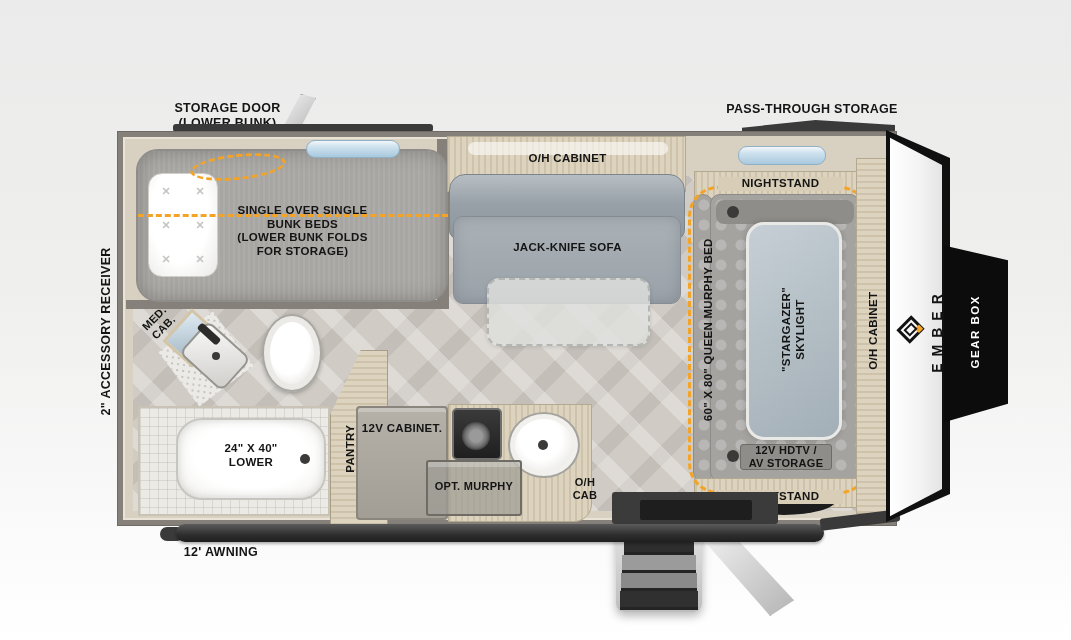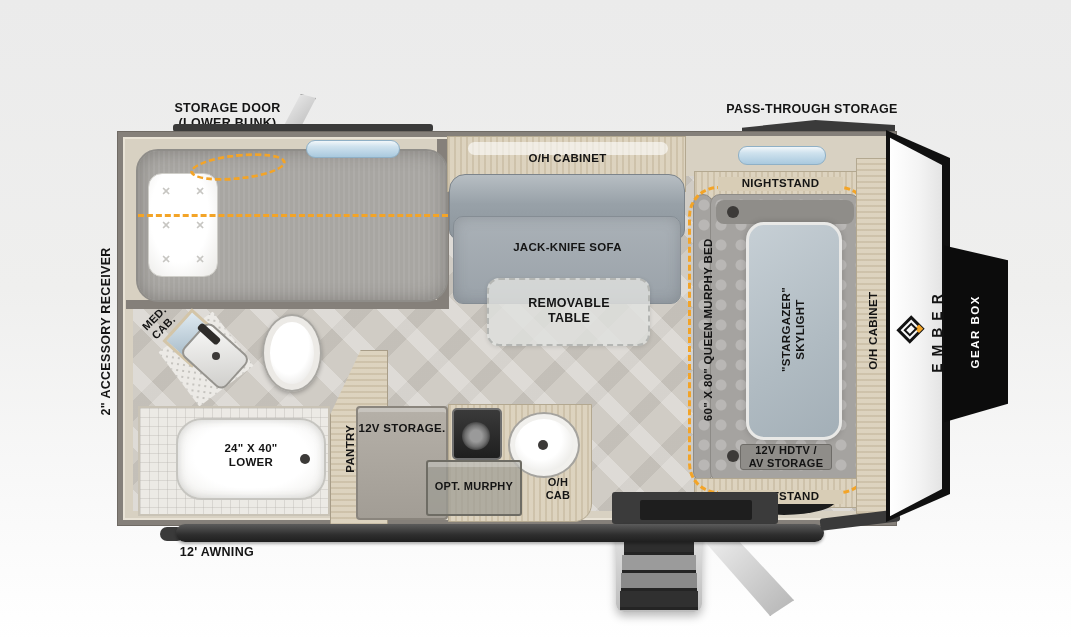--- a/index.html
+++ b/index.html
@@ -118,6 +118,12 @@
   </div>
   <div class="abs" style="left:138px;top:206px;width:310px;height:0;border-top:3px dashed #f3a427;"></div>
   <div class="abs odash" style="left:190px;top:146px;width:96px;height:26px;border-radius:50%;transform:rotate(-6deg);background:transparent;"></div>
+  <div class="lbl lbl-s" style="left:210px;top:196px;width:185px;white-space:normal;">
+    <span class="line">SINGLE OVER SINGLE</span>
+    <span class="line">BUNK BEDS</span>
+    <span class="line">(LOWER BUNK FOLDS</span>
+    <span class="line">FOR STORAGE)</span>
+  </div>
   <div class="abs window" style="left:306px;top:132px;width:94px;height:18px;"></div>
 
   <div class="abs speckle" style="left:158px;top:303px;width:96px;height:96px;clip-path:polygon(50% 0,100% 50%,50% 100%,0 50%);transform:rotate(8deg);"></div>

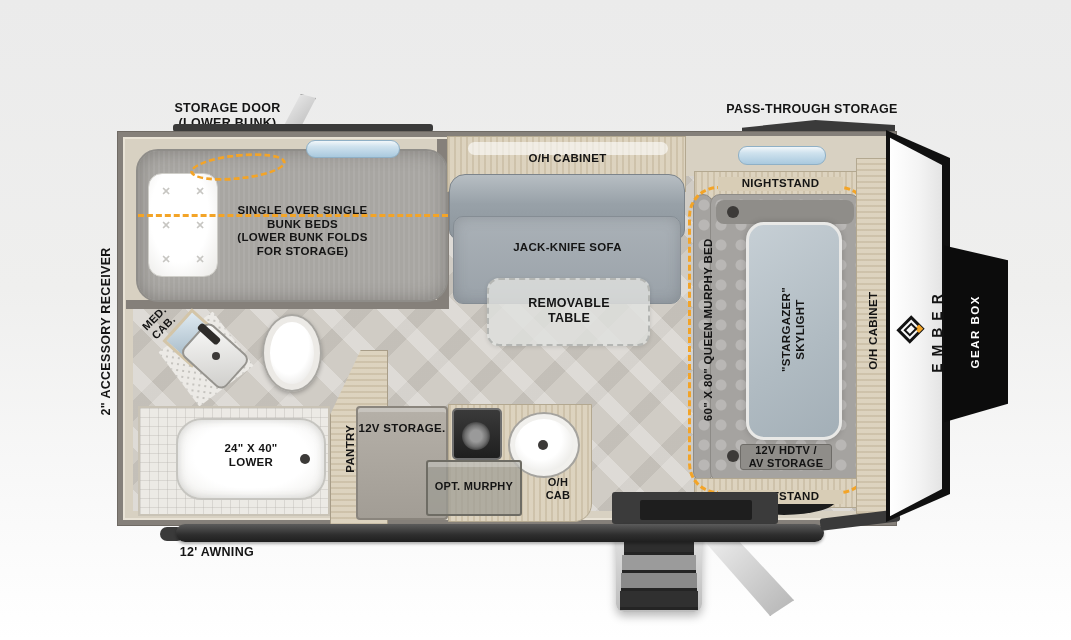--- a/index.html
+++ b/index.html
@@ -167,10 +167,6 @@
   <div class="abs sofa-seat" style="left:453px;top:208px;width:228px;height:88px;"></div>
   <div class="lbl lbl-s" style="left:480px;top:233px;width:175px;">JACK-KNIFE SOFA</div>
   <div class="abs table" style="left:487px;top:270px;width:163px;height:68px;"></div>
-  <div class="lbl" style="left:500px;top:288px;width:138px;">
-    <span class="line">REMOVABLE</span>
-    <span class="line">TABLE</span>
-  </div>
 
   <div class="abs trim" style="left:686px;top:128px;width:205px;height:40px;"></div>
   <div class="abs window" style="left:738px;top:138px;width:88px;height:19px;"></div>

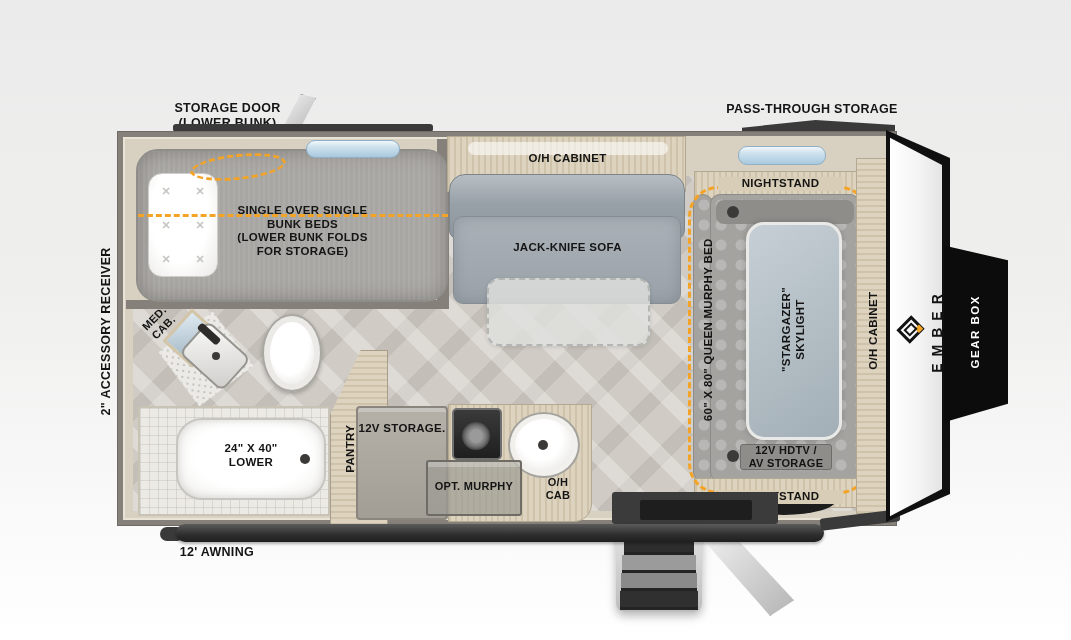--- a/index.html
+++ b/index.html
@@ -147,7 +147,7 @@
   <div class="abs woodv" style="left:330px;top:342px;width:58px;height:176px;clip-path:polygon(53% 0,100% 0,100% 100%,0 100%,0 37%);border:1px solid #a89d88;"></div>
   <div class="lbl lbl-s vrot" style="left:306px;top:434px;width:90px;">PANTRY</div>
   <div class="abs fridge" style="left:356px;top:398px;width:92px;height:114px;"></div>
-  <div class="lbl lbl-s" style="left:358px;top:414px;width:88px;">12V STORAGE.</div>
+  <div class="lbl lbl-s" style="left:358px;top:414px;width:88px;">12V CABINET.</div>
   <div class="abs wood" style="left:448px;top:396px;width:144px;height:118px;border-radius:0 0 18px 0;border:1px solid #b3a890;"></div>
   <div class="abs cooktop" style="left:452px;top:400px;width:50px;height:52px;"></div>
   <div class="abs burner" style="left:462px;top:414px;width:28px;height:28px;"></div>

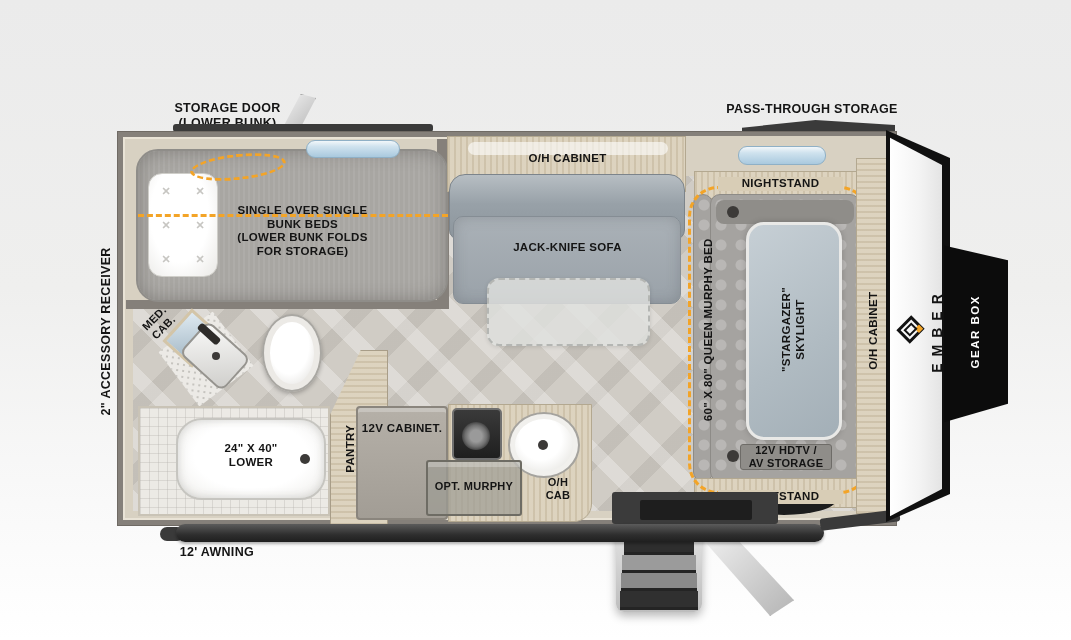--- a/index.html
+++ b/index.html
@@ -155,7 +155,7 @@
   <div class="abs dot" style="left:538px;top:432px;width:10px;height:10px;"></div>
   <div class="abs micro" style="left:426px;top:452px;width:96px;height:56px;"></div>
   <div class="lbl lbl-xs" style="left:428px;top:472px;width:92px;">OPT. MURPHY</div>
-  <div class="lbl lbl-xs" style="left:536px;top:468px;width:44px;">
+  <div class="lbl lbl-xs" style="left:563px;top:468px;width:44px;">
     <span class="line">O/H</span>
     <span class="line">CAB</span>
   </div>

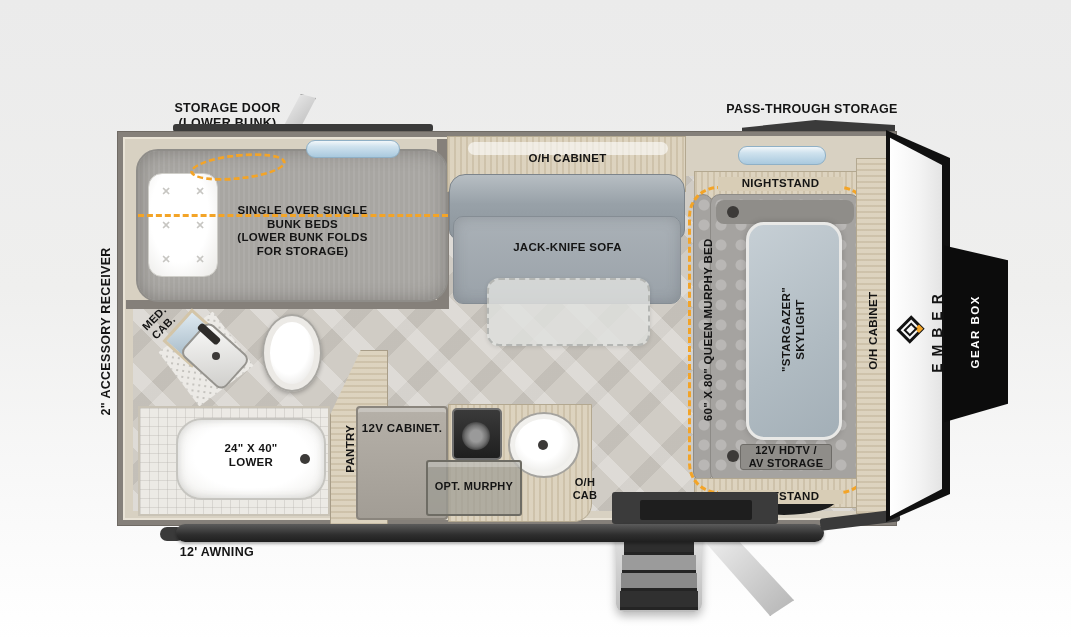--- a/index.html
+++ b/index.html
@@ -94,7 +94,7 @@
   </div>
   <div class="lbl" style="left:722px;top:94px;width:180px;">PASS-THROUGH STORAGE</div>
   <div class="lbl" style="left:6px;top:316px;width:200px;transform:rotate(-90deg);">2" ACCESSORY RECEIVER</div>
-  <div class="lbl" style="left:164px;top:537px;width:90px;text-align:right;">12' AWNING</div>
+  <div class="lbl" style="left:176px;top:537px;width:90px;text-align:center;">12' AWNING</div>
 
   <div class="abs flap" style="left:282px;top:86px;width:34px;height:40px;clip-path:polygon(55% 0,100% 10%,45% 100%,0 88%);"></div>
 

